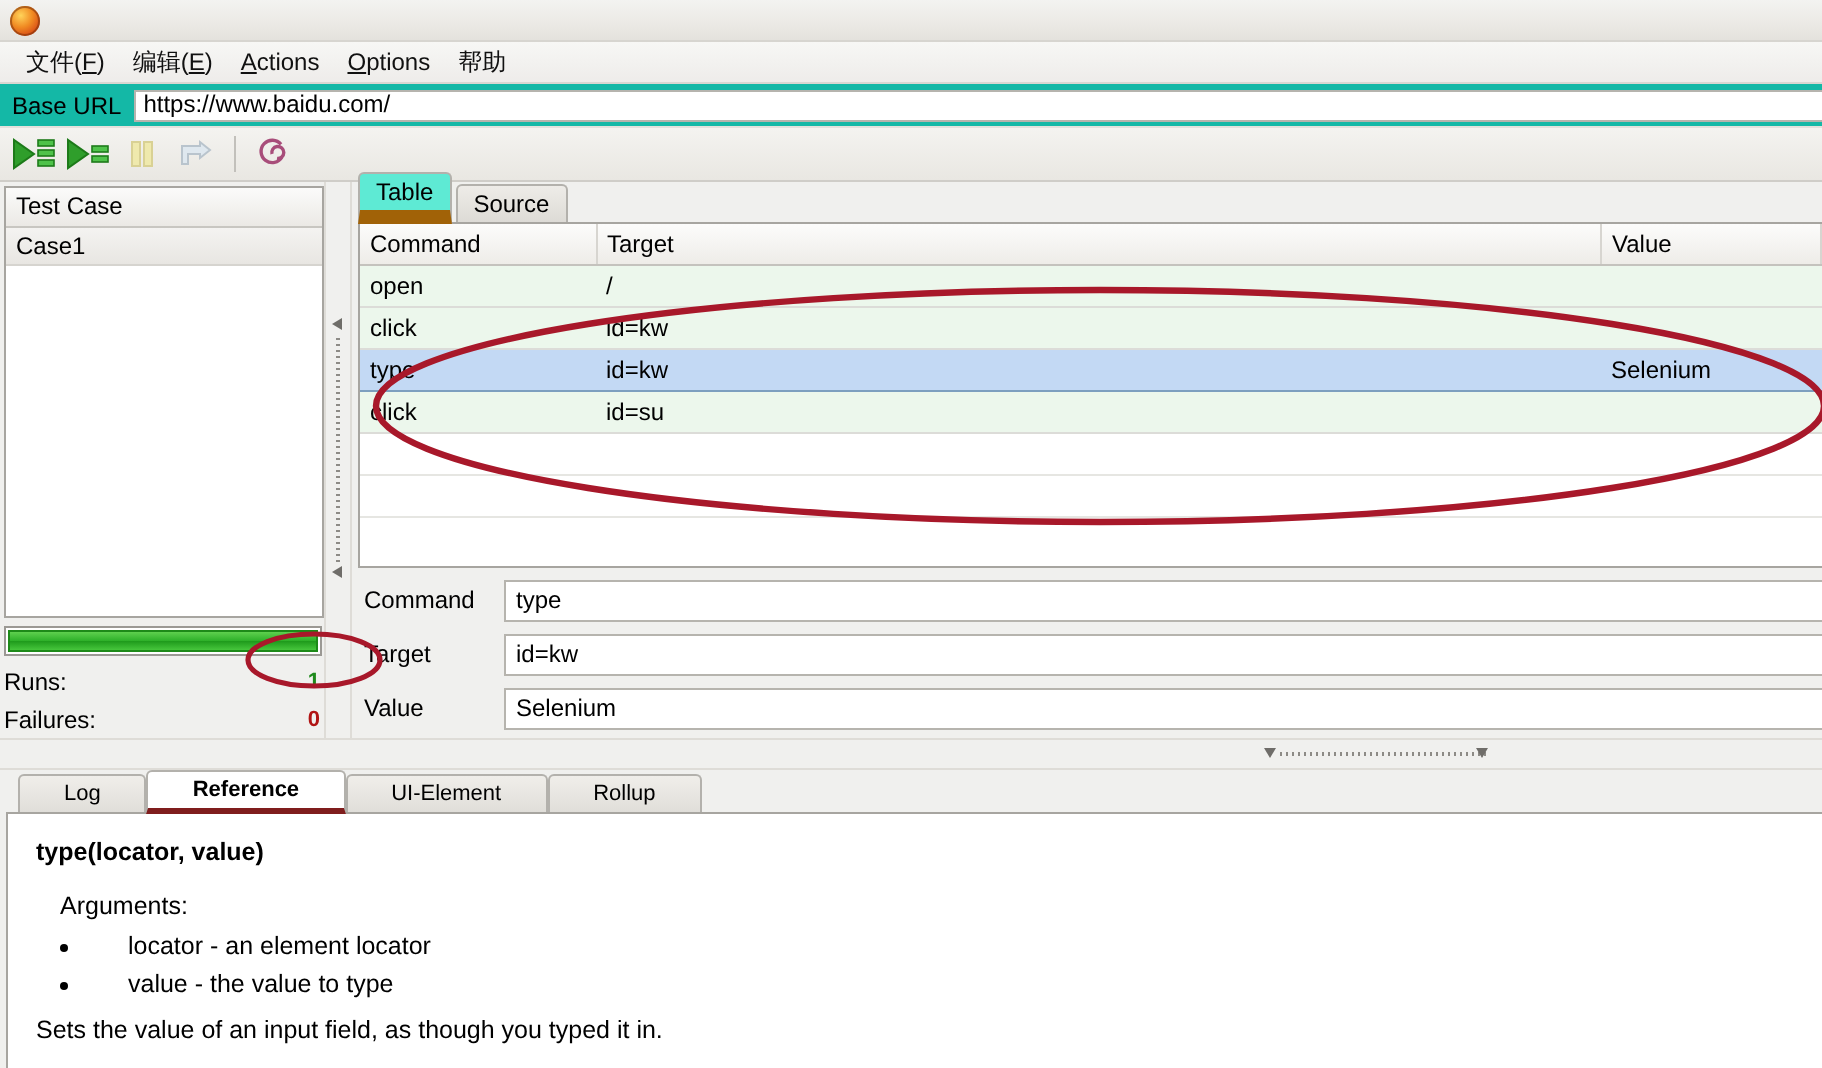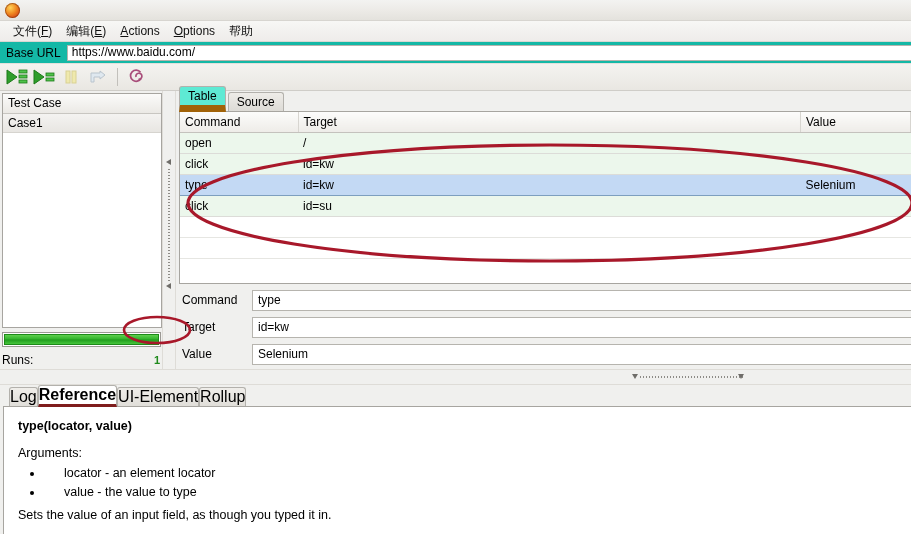--- a/index.html
+++ b/index.html
@@ -538,6 +538,10 @@
       <div class="stat-row">
         <span class="stat-label">Runs:</span>
         <span class="stat-value runs-val">1</span>
+      </div>
+      <div class="stat-row">
+        <span class="stat-label">Failures:</span>
+        <span class="stat-value fail-val">0</span>
       </div>
     </div>
 

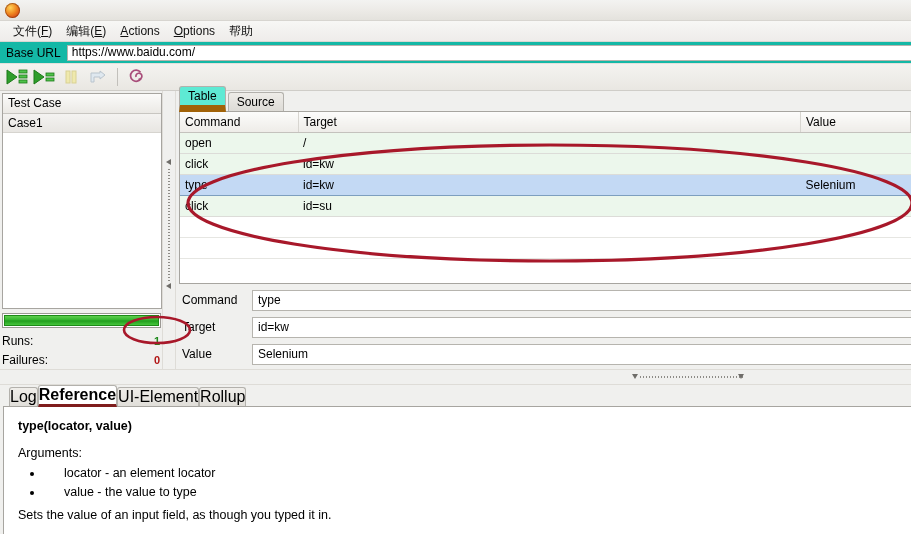--- a/index.html
+++ b/index.html
@@ -415,8 +415,8 @@
     box-sizing: border-box;
   }
   .btab {
-    font-size: 16px;
-    padding: 2px 0;
+    font-size: 11px;
+    padding: 2px 22px;
     border: 1px solid #b3b1ac;
     border-bottom: none;
     background: linear-gradient(to bottom, #f0eeea, #e0ded9);

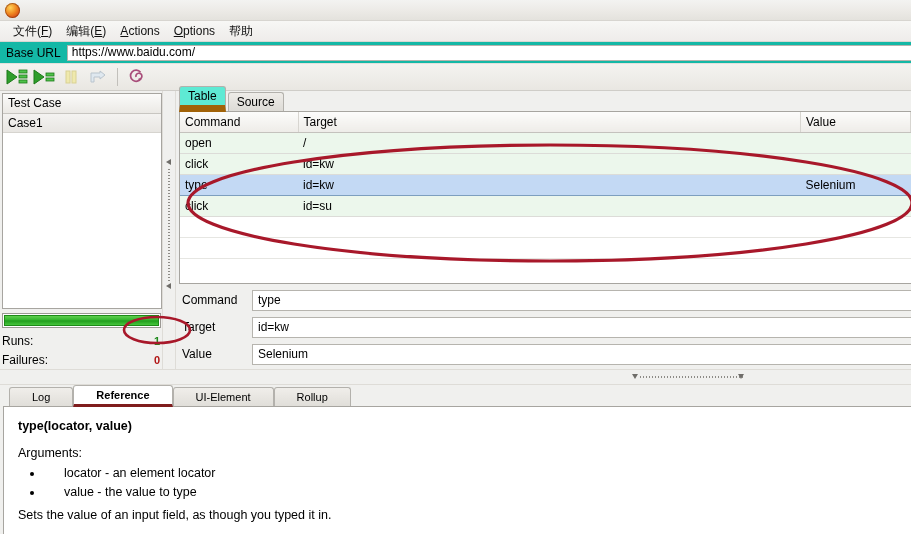--- a/index.html
+++ b/index.html
@@ -444,7 +444,7 @@
     overflow: hidden;
   }
   .ref-title { font-weight: bold; margin-bottom: 9px; }
-  .ref-args { }
+  .ref-args { margin-left: 12px; }
   .ref-list {
     margin: 2px 0 2px 0;
     padding-left: 26px;

